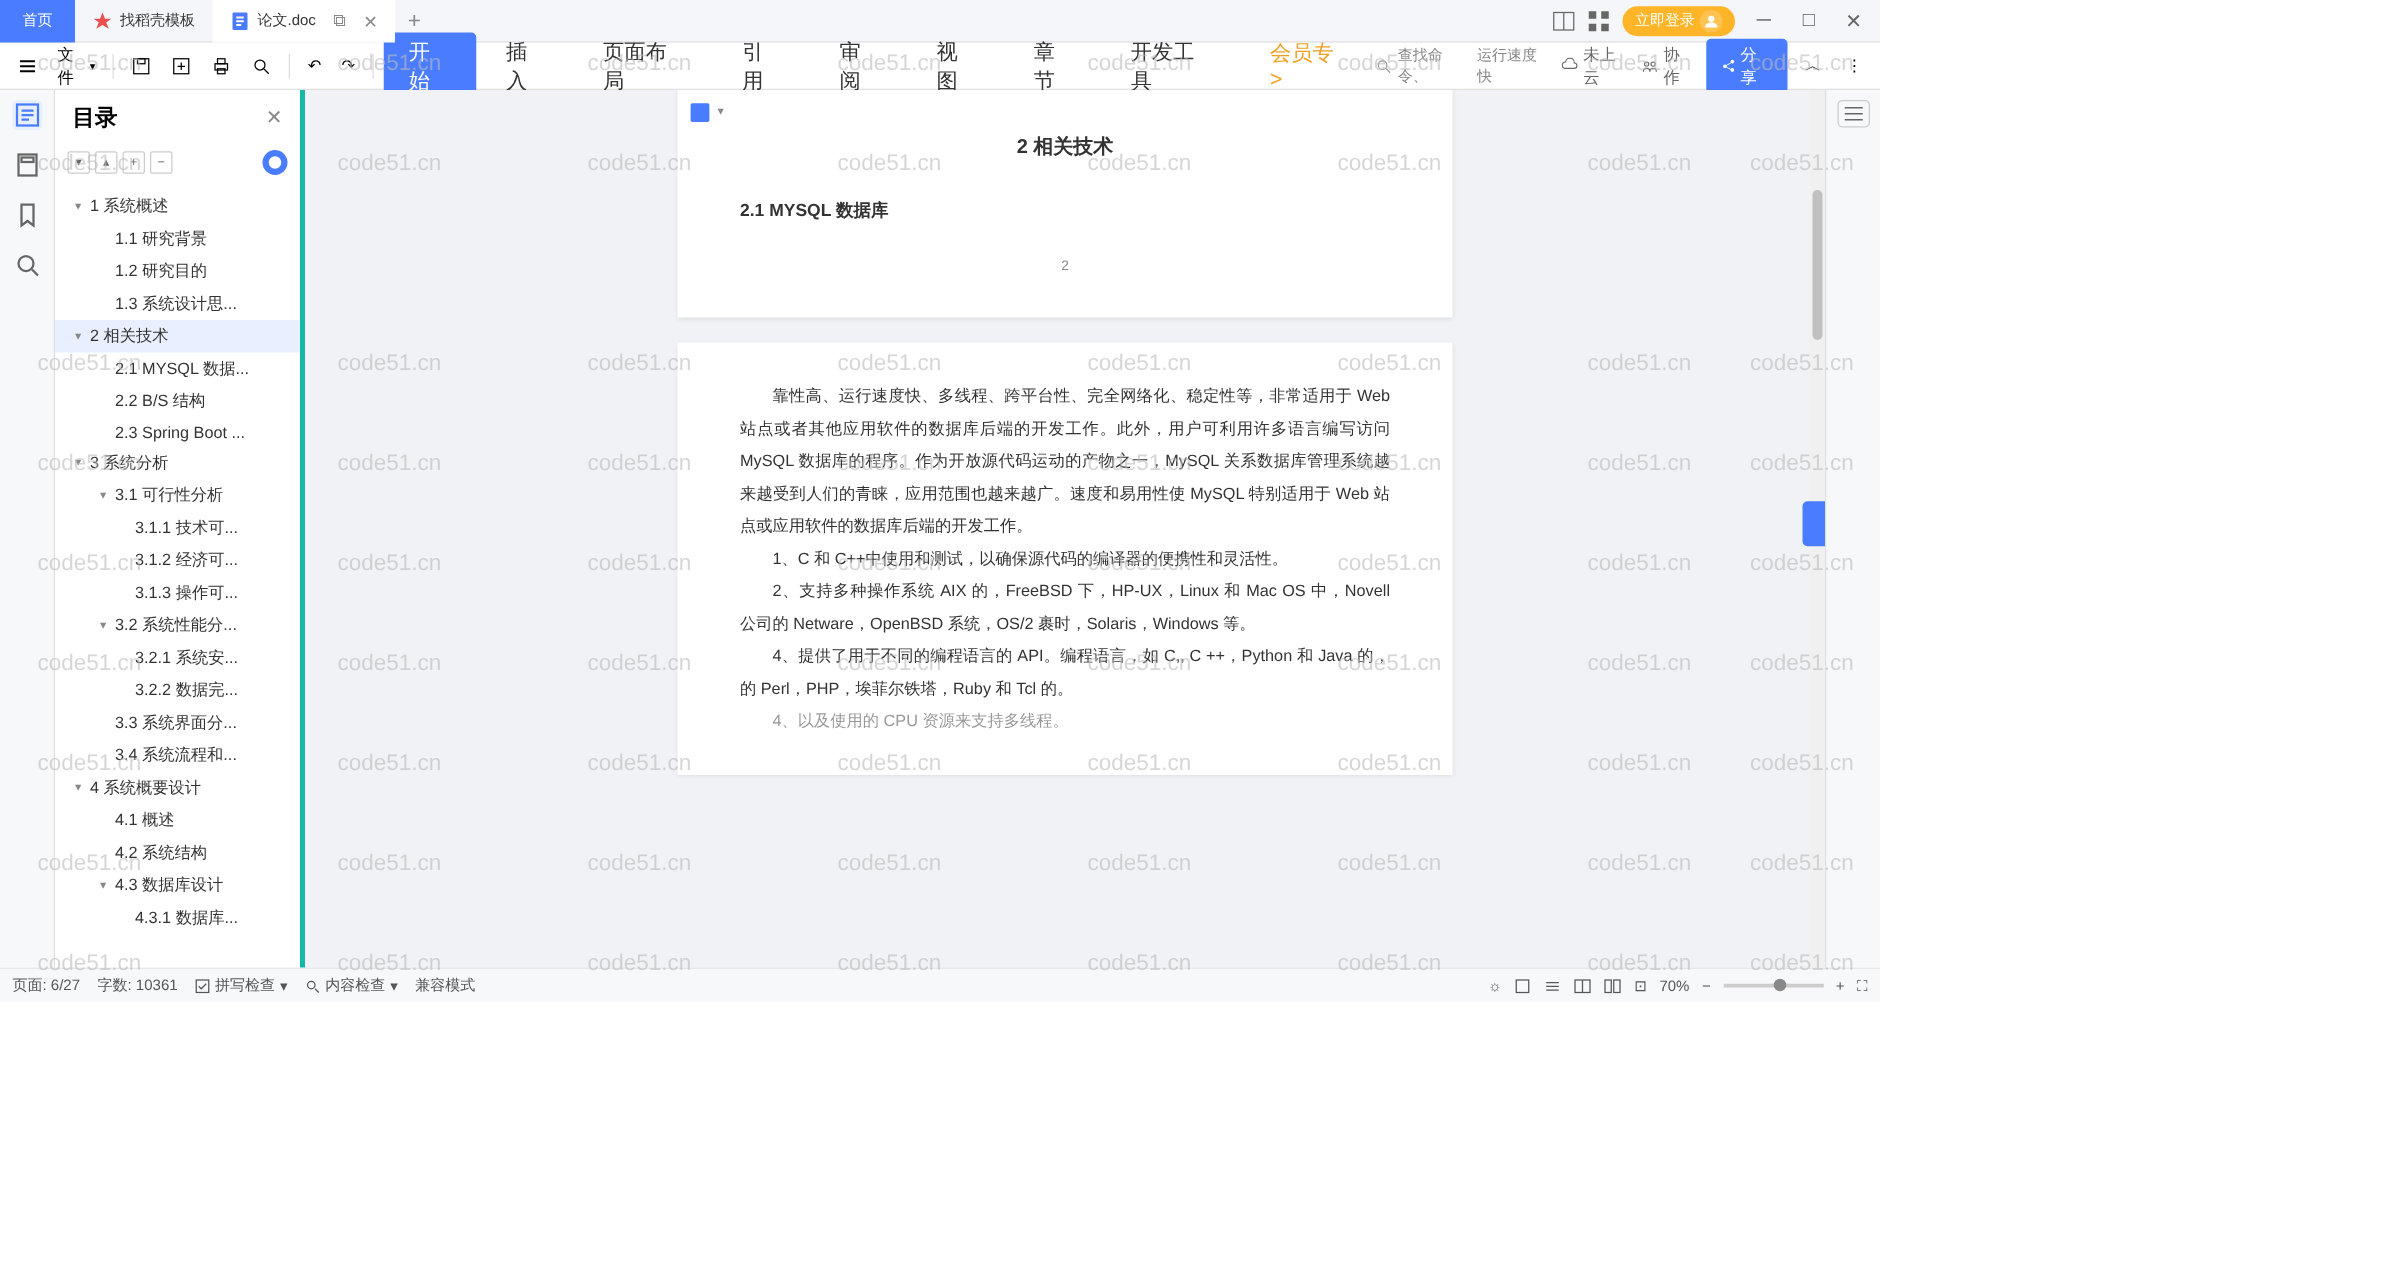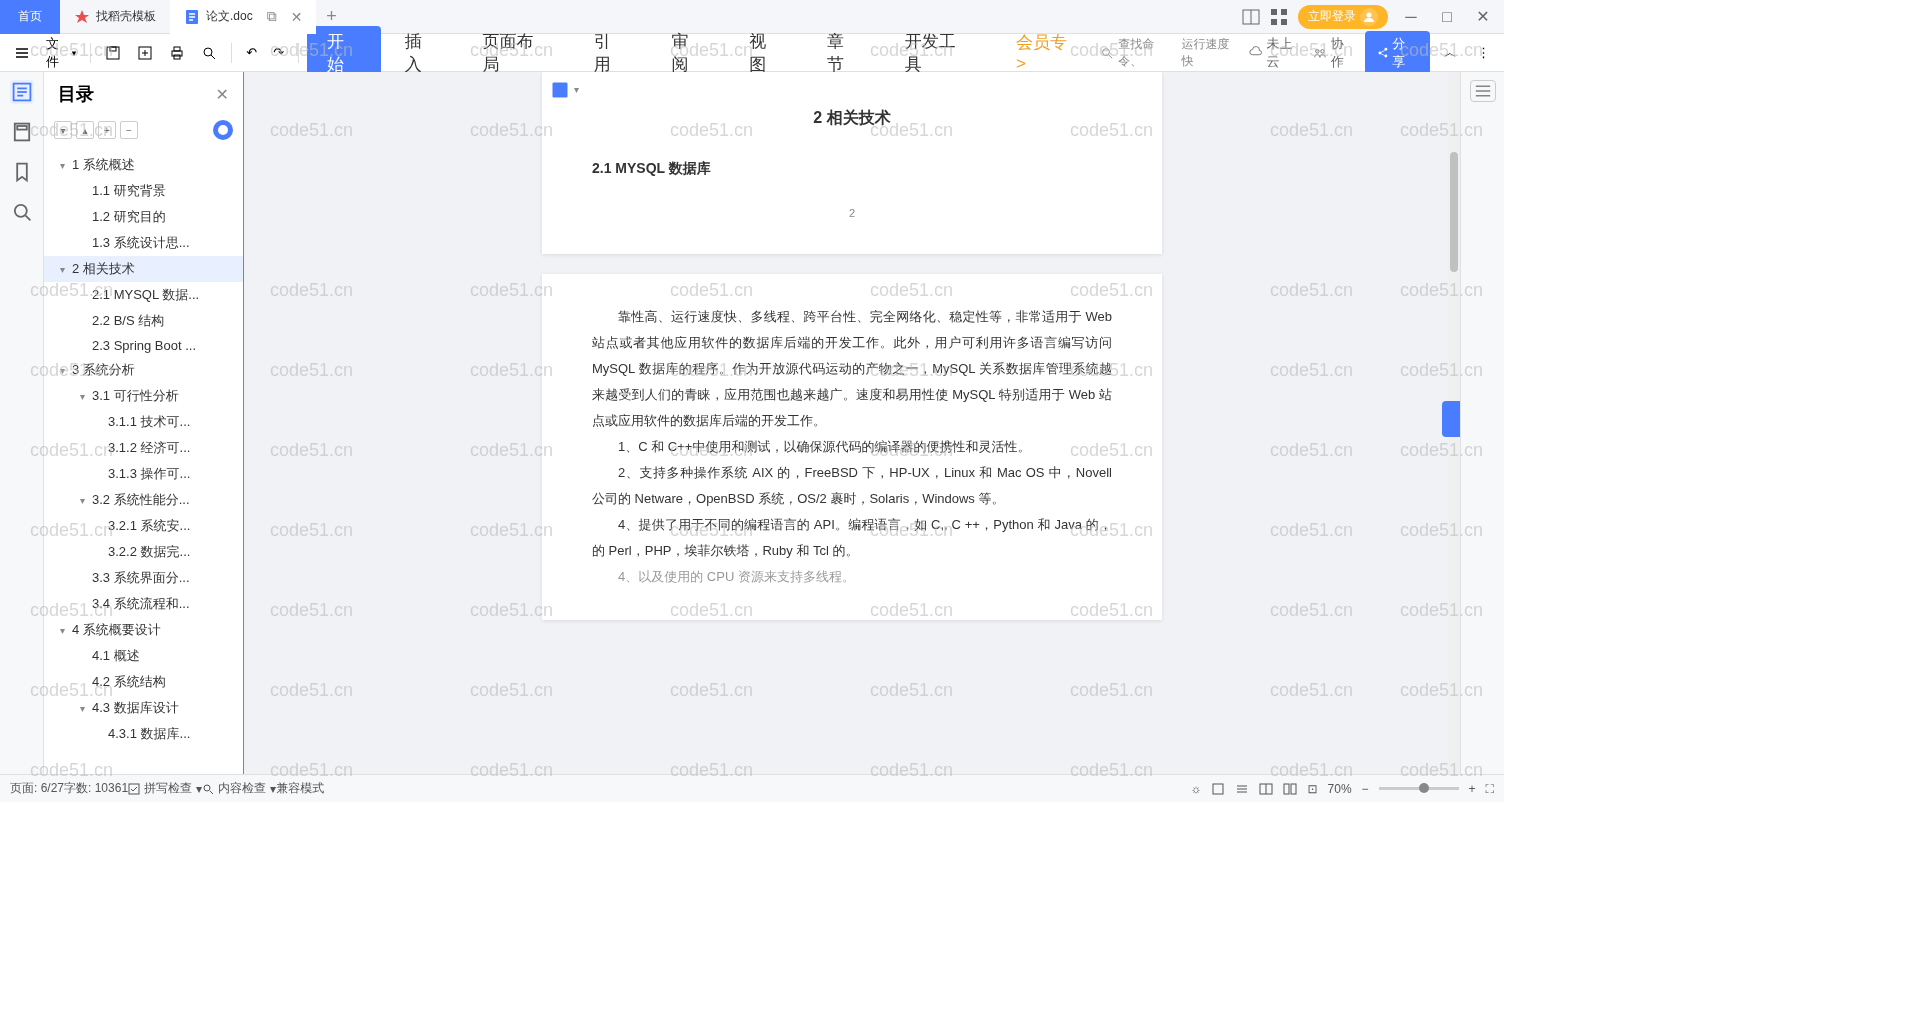--- a/index.html
+++ b/index.html
@@ -34,7 +34,7 @@
 .left-rail{width:44px;background:#f7f8fa;border-right:1px solid #e0e0e0;display:flex;flex-direction:column;align-items:center;padding-top:8px;gap:16px}
 .rail-icon{width:24px;height:24px;color:#666;display:flex;align-items:center;justify-content:center;cursor:pointer}
 .rail-icon.active{color:#4a7cff;background:#e8f0ff;border-radius:4px}
-.outline-panel{width:200px;border-right:1px solid #14b8a6;display:flex;flex-direction:column;background:#fff}
+.outline-panel{width:200px;border-right:4px solid #14b8a6;display:flex;flex-direction:column;background:#fff}
 .outline-header{padding:10px 14px;display:flex;align-items:center;justify-content:space-between}
 .outline-title{font-size:18px;font-weight:bold}
 .outline-tools{display:flex;gap:4px;padding:4px 10px;align-items:center}

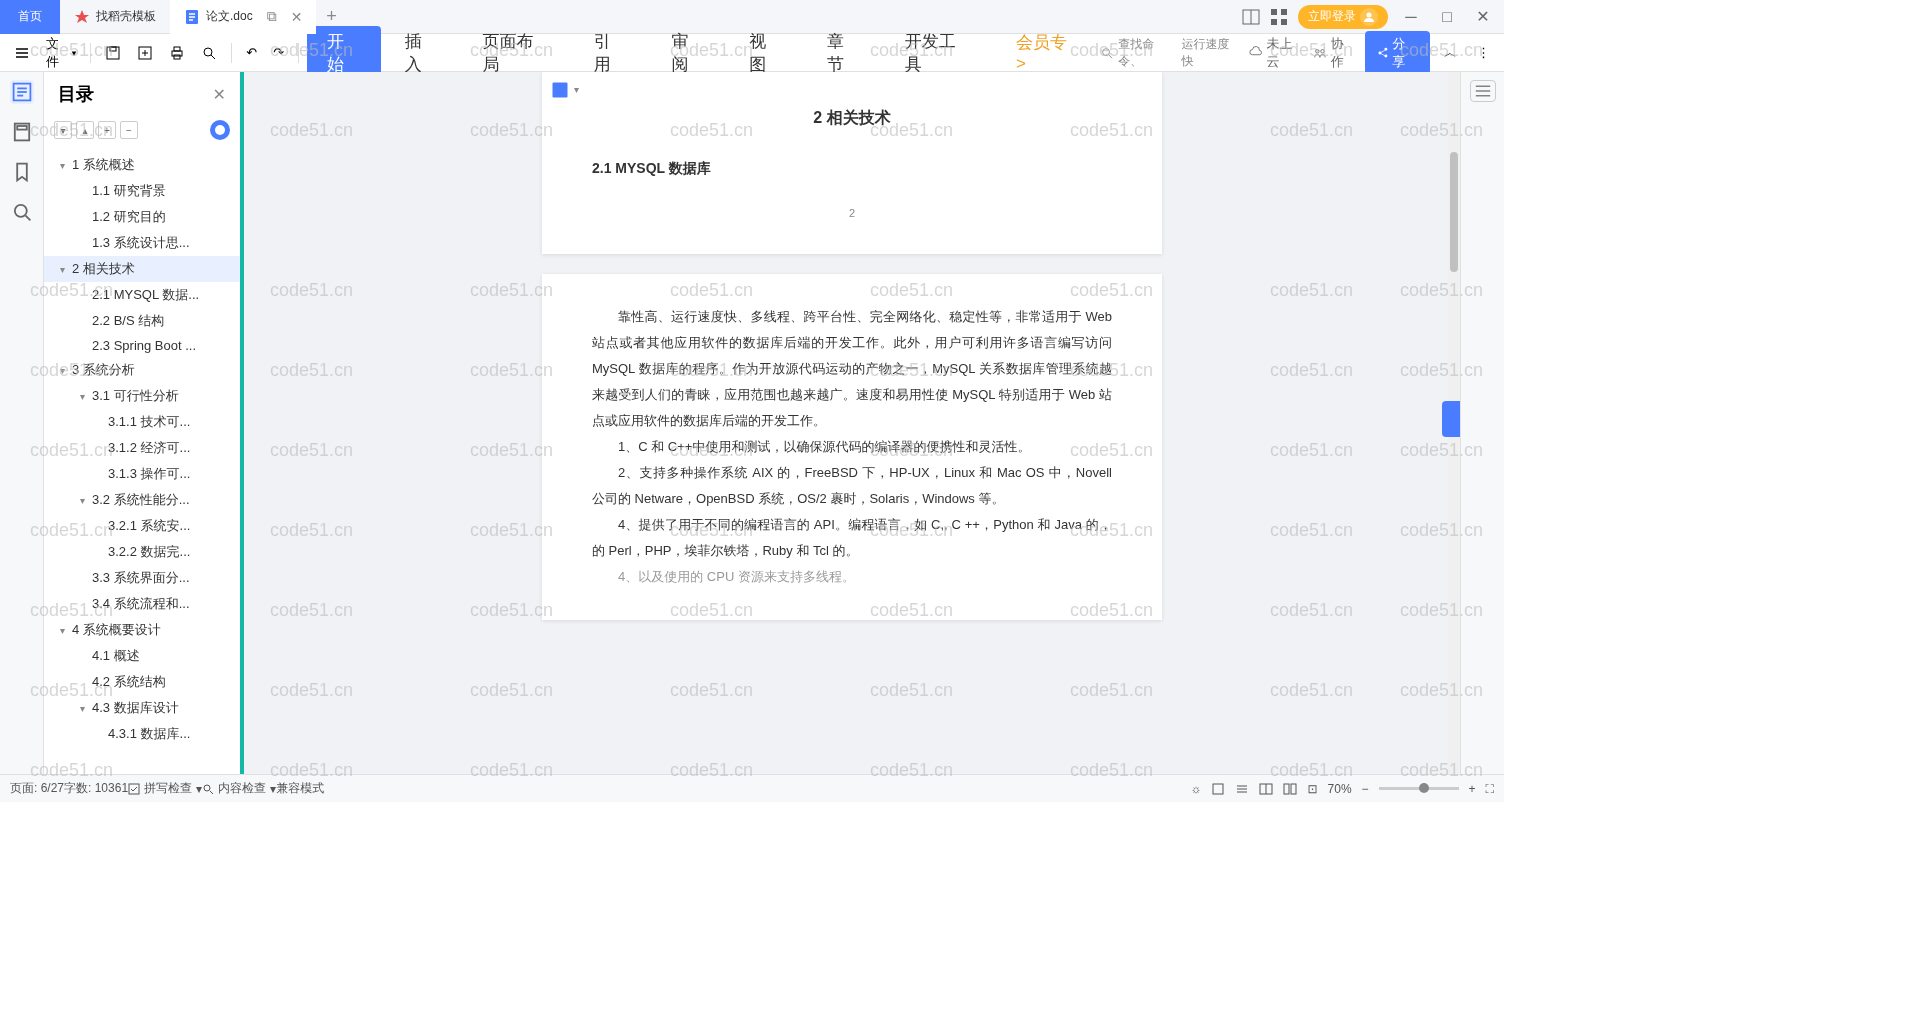--- a/index.html
+++ b/index.html
@@ -58,7 +58,7 @@
 .watermark-banner{text-align:center;color:#e94f4f;font-size:24px;font-weight:bold;padding:20px 0;width:620px;margin:0 auto}
 .right-rail{width:44px;background:#f7f8fa;border-left:1px solid #e0e0e0;display:flex;flex-direction:column;align-items:center;padding-top:8px}
 .float-btn{position:absolute;right:44px;top:50%;background:#4a7cff;width:18px;height:36px;border-radius:4px 0 0 4px}
-.statusbar{height:28px;background:#f7f8fa;border-top:1px solid #e0e0e0;display:flex;align-items:center;padding:0 10px;font-size:12px;color:#555;}
+.statusbar{height:28px;background:#f7f8fa;border-top:1px solid #e0e0e0;display:flex;align-items:center;padding:0 10px;font-size:12px;color:#555;gap:14px}
 .sb-item{display:flex;align-items:center;gap:4px;cursor:pointer}
 .sb-right{margin-left:auto;display:flex;align-items:center;gap:10px}
 .zoom-slider{width:80px;height:3px;background:#ccc;position:relative}

